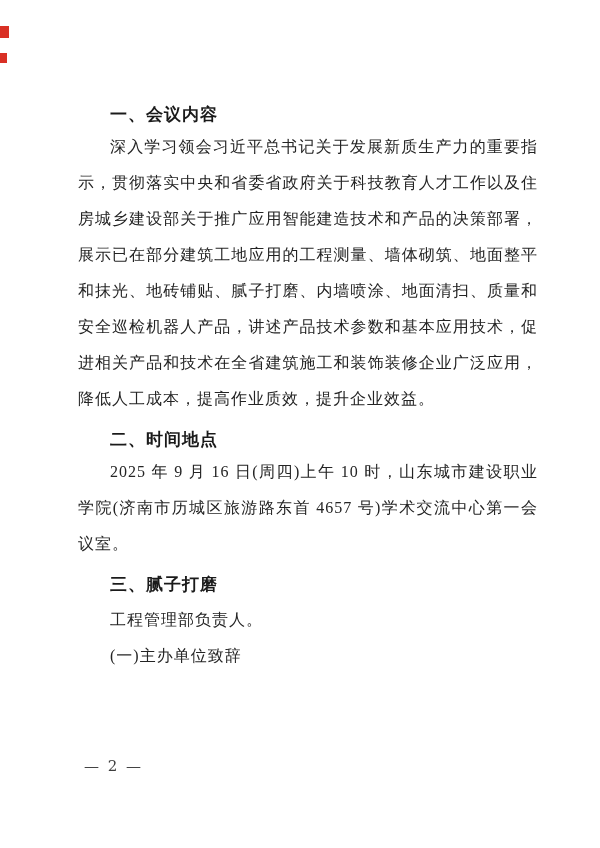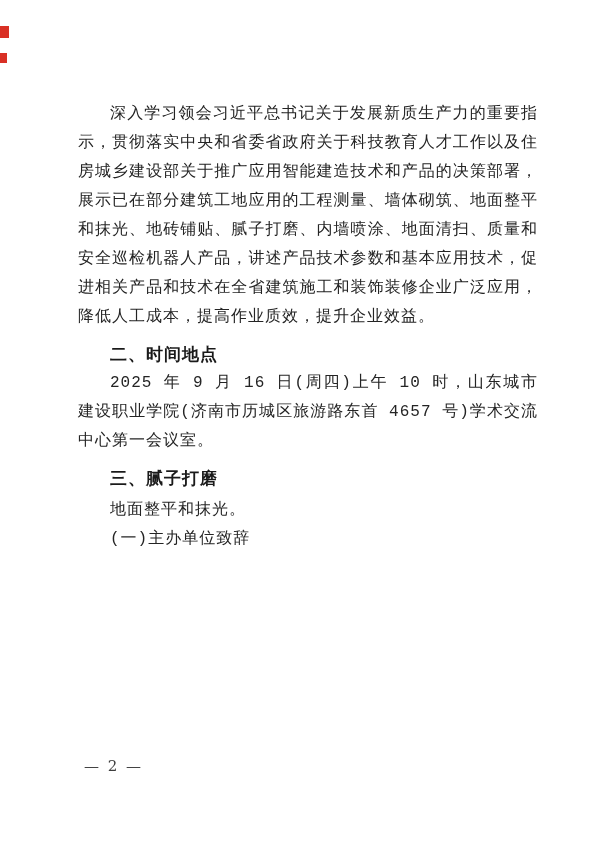--- a/index.html
+++ b/index.html
@@ -71,6 +71,7 @@
 
   <div class="content">
 
+    <h2 class="sec-heading first">一、会议内容</h2>
     <p class="body-para">深入学习领会习近平总书记关于发展新质生产力的重要指示，贯彻落实中央和省委省政府关于科技教育人才工作以及住房城乡建设部关于推广应用智能建造技术和产品的决策部署，展示已在部分建筑工地应用的工程测量、墙体砌筑、地面整平和抹光、地砖铺贴、腻子打磨、内墙喷涂、地面清扫、质量和安全巡检机器人产品，讲述产品技术参数和基本应用技术，促进相关产品和技术在全省建筑施工和装饰装修企业广泛应用，降低人工成本，提高作业质效，提升企业效益。</p>
 
     <h2 class="sec-heading">二、时间地点</h2>

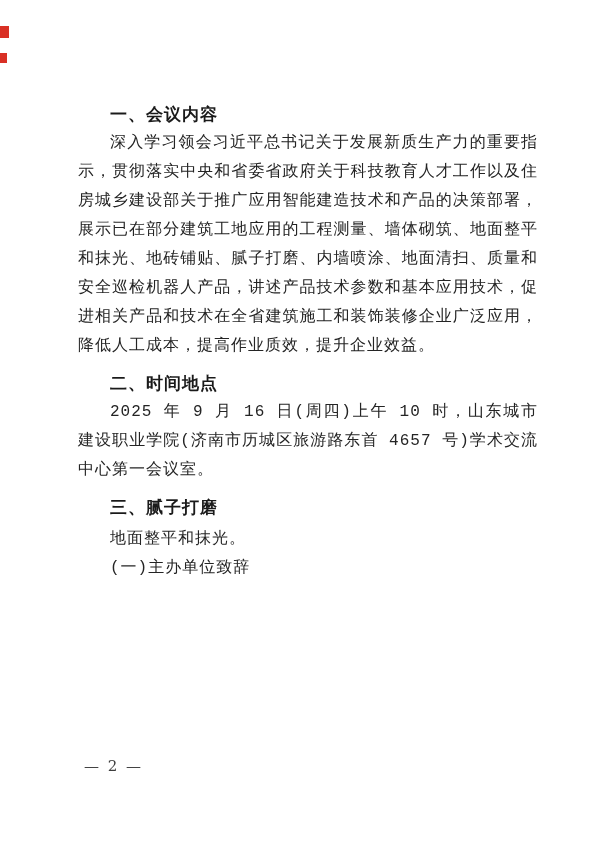--- a/index.html
+++ b/index.html
@@ -41,9 +41,9 @@
   .sec-heading.first { margin-top: 0; }
   .body-para {
     margin: 0;
-    font-family: Liberation Mono, monospace;
+    font-family: Liberation Serif, serif;
     font-size: 16px;
-    line-height: 29px;
+    line-height: 36px;
     color: #242424;
     text-align: justify;
     text-align-last: left;

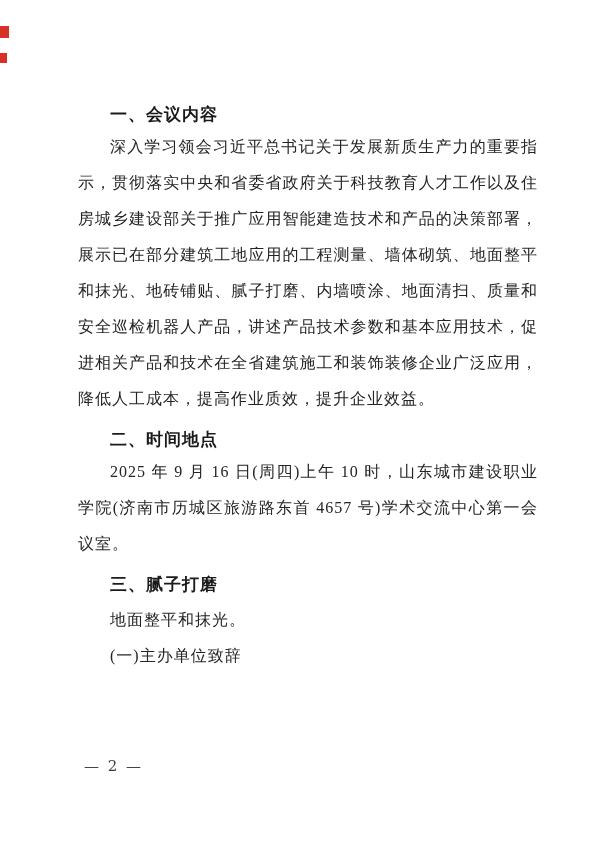--- a/index.html
+++ b/index.html
@@ -78,7 +78,7 @@
     <p class="body-para">2025 年 9 月 16 日(周四)上午 10 时，山东城市建设职业学院(济南市历城区旅游路东首 4657 号)学术交流中心第一会议室。</p>
 
     <h2 class="sec-heading">三、腻子打磨</h2>
-    <p class="body-para followup">地面整平和抹光。</p>
+    <p class="body-para followup">工程管理部负责人。</p>
 
     <p class="body-para">(一)主办单位致辞</p>
 

